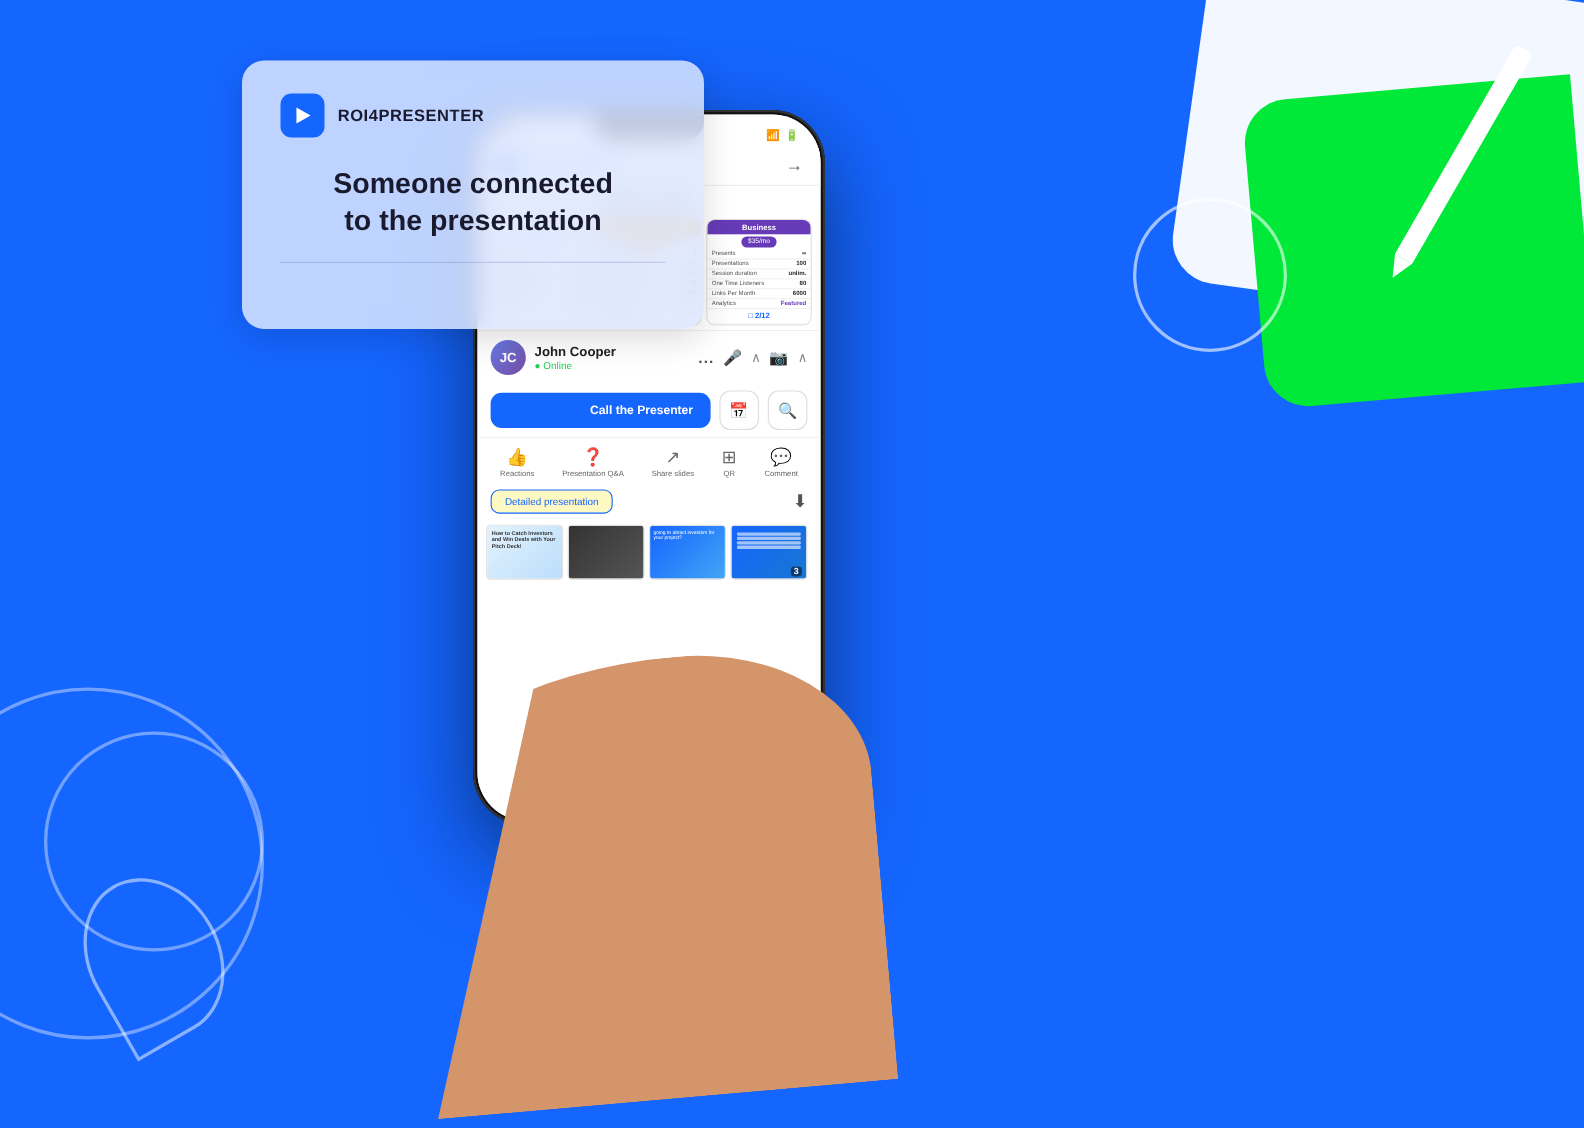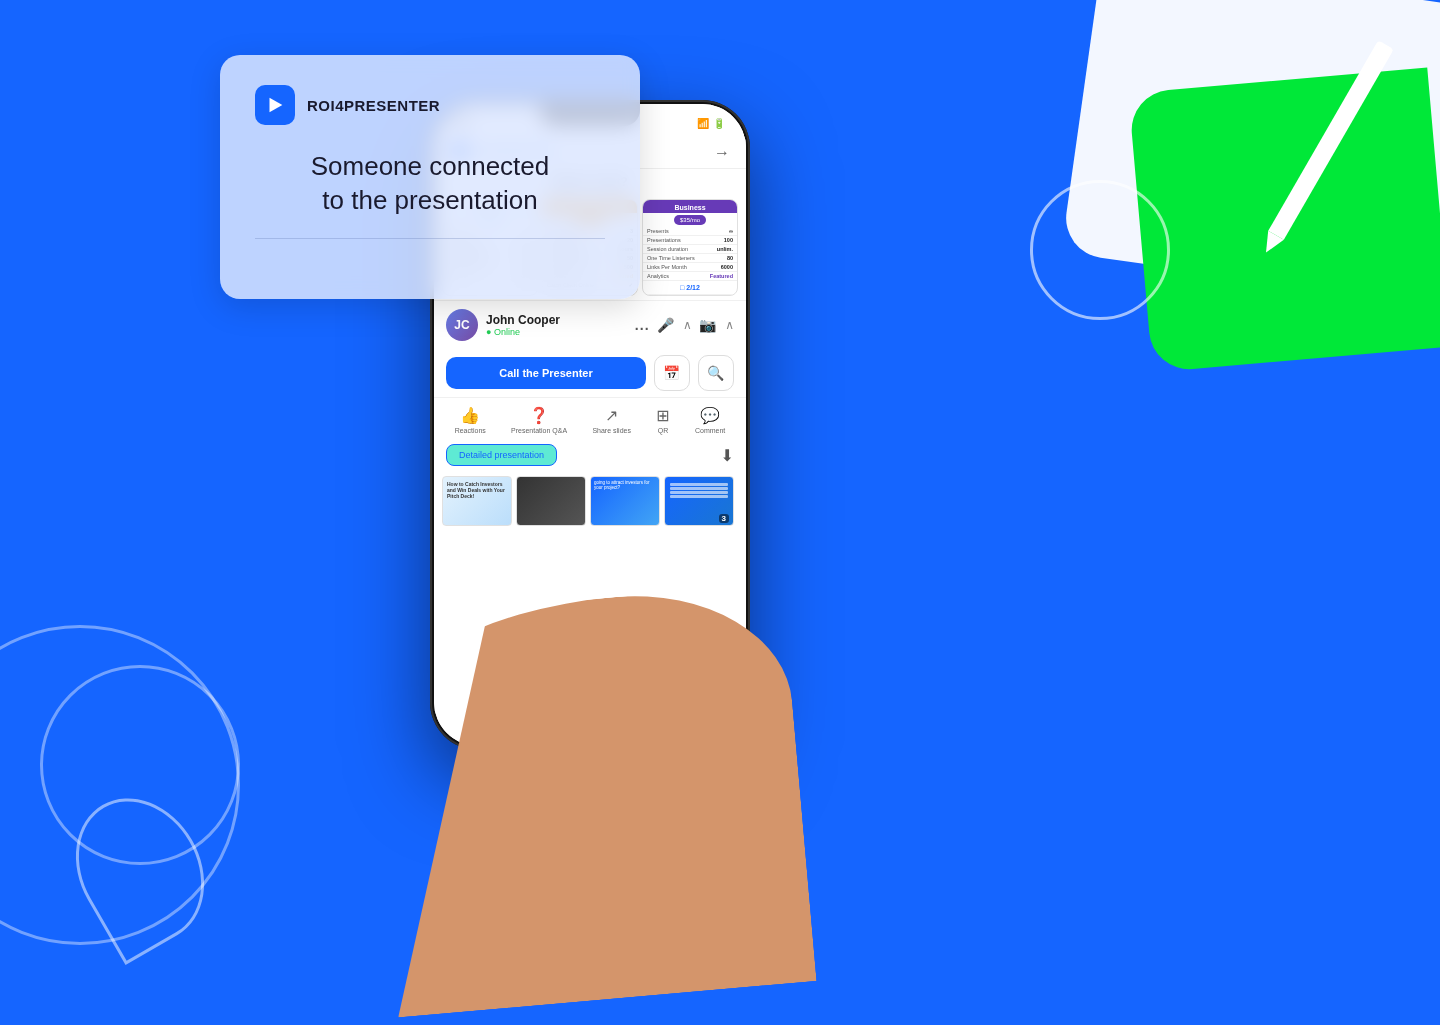--- a/index.html
+++ b/index.html
@@ -141,7 +141,7 @@
 
     .card-title {
       font-size: 26px;
-      font-weight: 400;
+      font-weight: 700;
       color: #1a1a2e;
       text-align: center;
       line-height: 1.3;

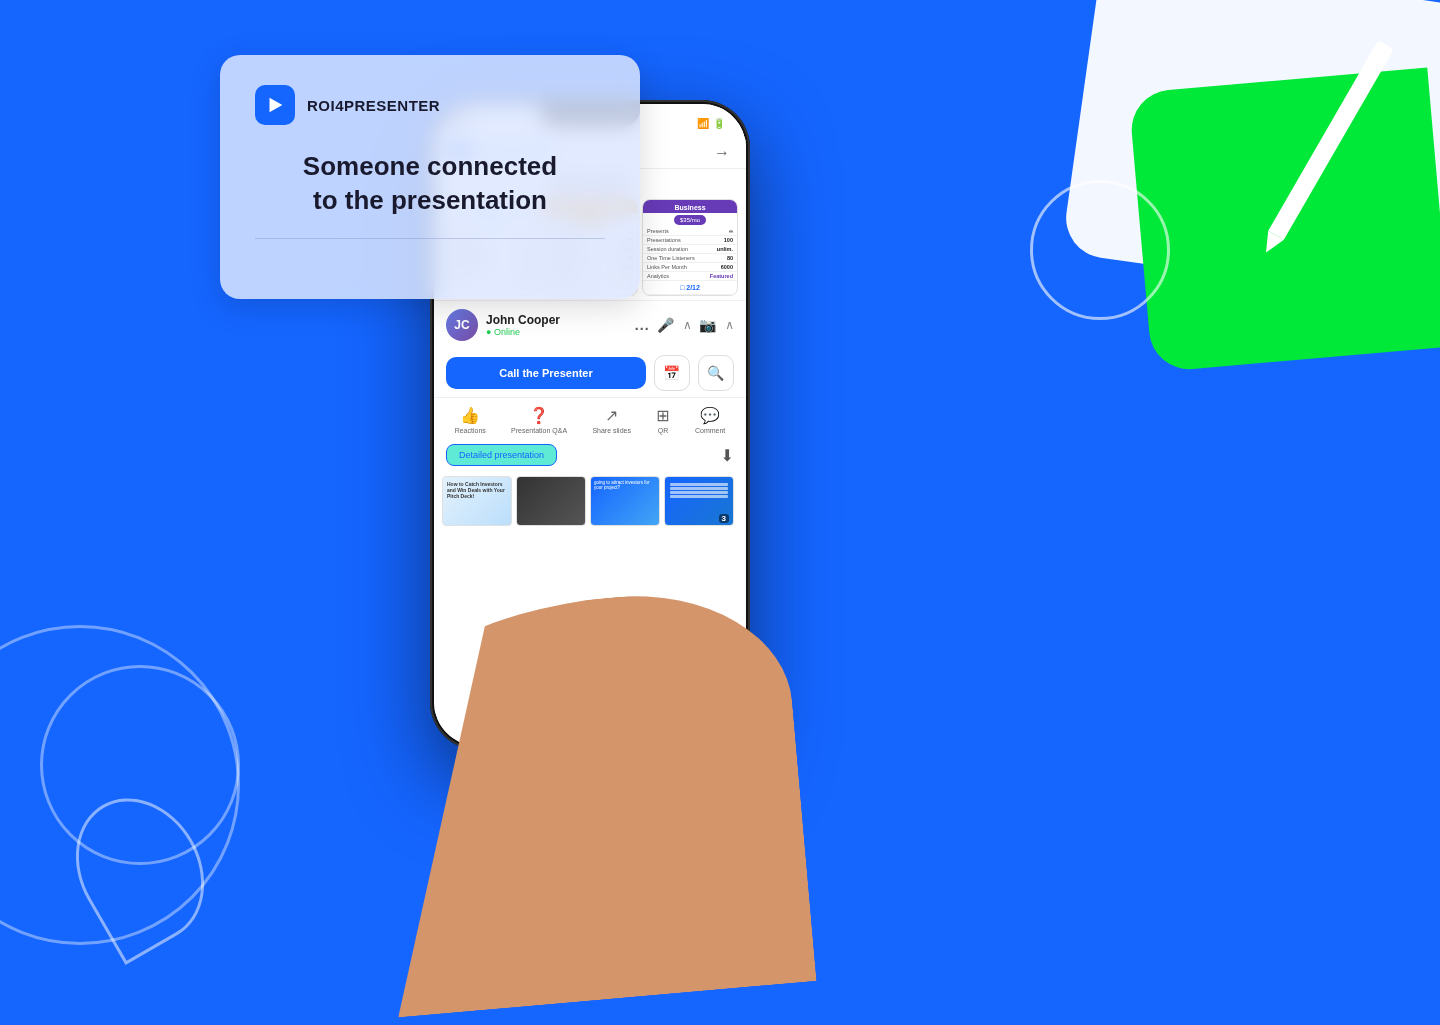--- a/index.html
+++ b/index.html
@@ -430,7 +430,7 @@
       padding: 10px 16px;
       font-size: 11px;
       font-weight: 700;
-      text-align: center;
+      text-align: right;
       cursor: pointer;
     }
 

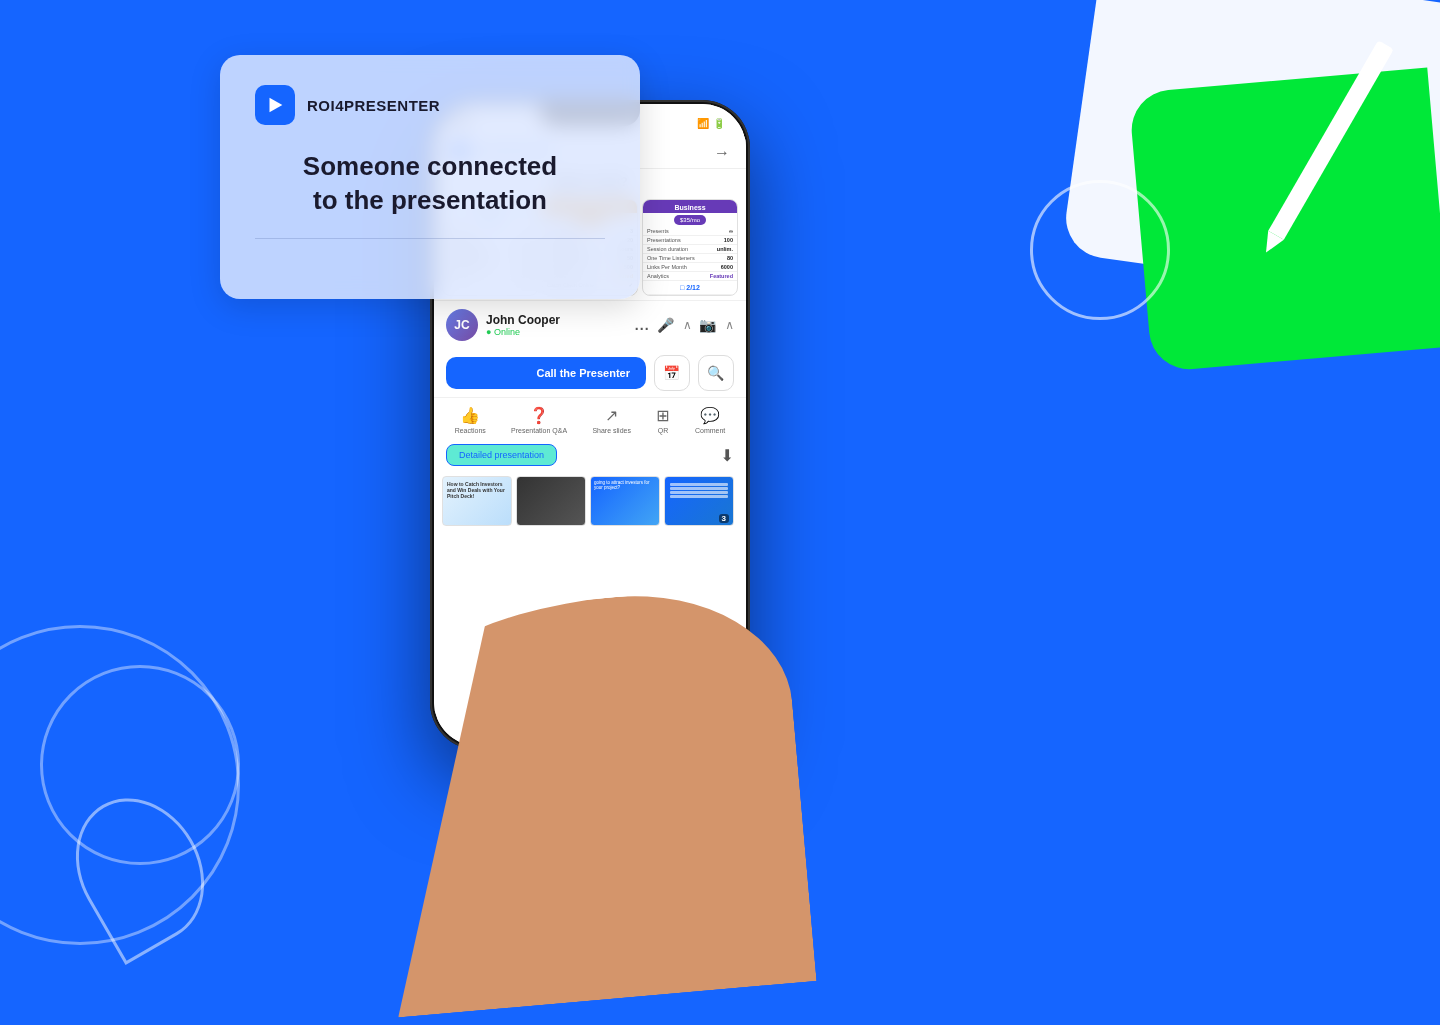--- a/index.html
+++ b/index.html
@@ -483,7 +483,7 @@
       padding: 5px 12px;
       font-size: 9px;
       color: #1565FF;
-      background: #5eead4;
+      background: #fef9c3;
       cursor: pointer;
     }
 

